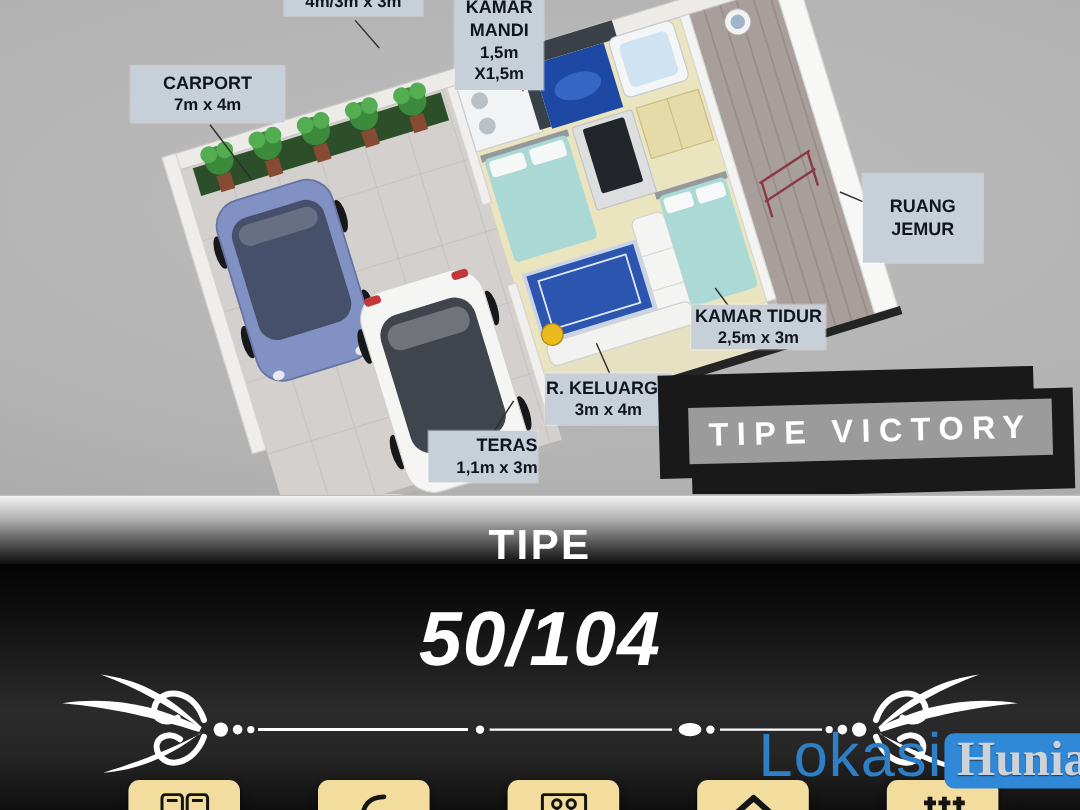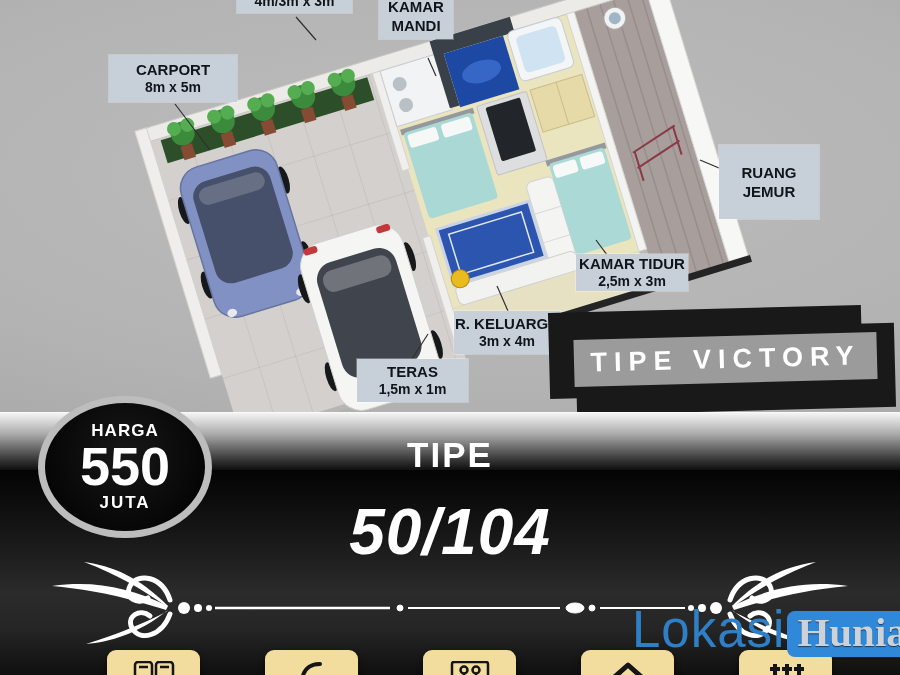--- a/index.html
+++ b/index.html
@@ -197,6 +197,7 @@
     </div>
     <div class="room-label" style="left:379px;top:-6px;width:74px;padding:3px 0 4px;">
       <div class="rl-title">KAMAR MANDI</div>
+      <div class="rl-size">1,5m X1,5m</div>
     </div>
     <div class="room-label" style="left:109px;top:55px;width:128px;padding:5px 0;">
       <div class="rl-title">CARPORT</div>

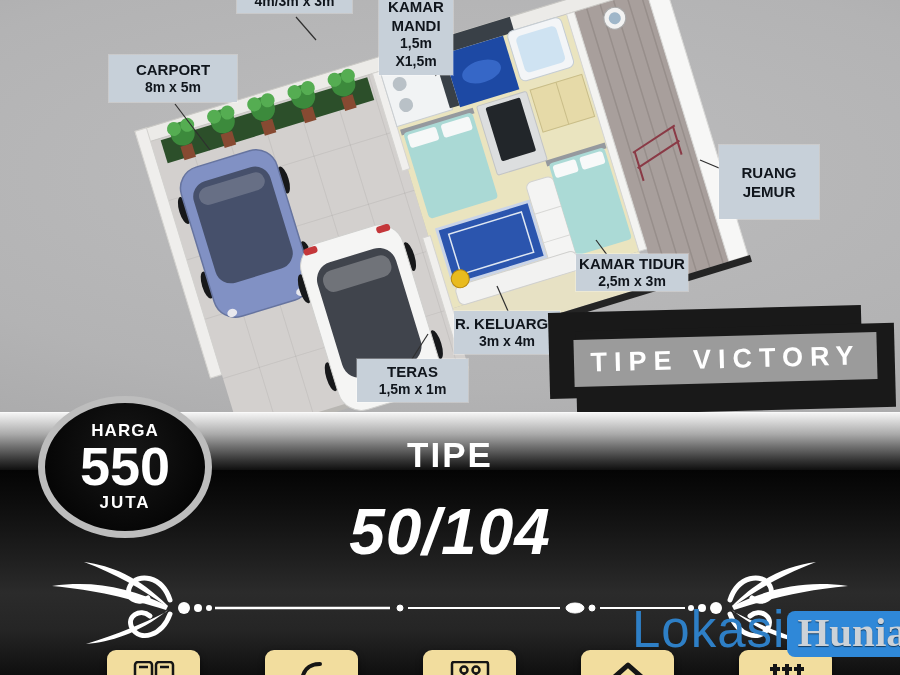--- a/index.html
+++ b/index.html
@@ -201,7 +201,7 @@
     </div>
     <div class="room-label" style="left:109px;top:55px;width:128px;padding:5px 0;">
       <div class="rl-title">CARPORT</div>
-      <div class="rl-size">8m x 5m</div>
+      <div class="rl-size">7m x 4m</div>
     </div>
     <div class="room-label" style="left:719px;top:145px;width:100px;padding:18px 10px;box-sizing:border-box;">
       <div class="rl-title">RUANG JEMUR</div>

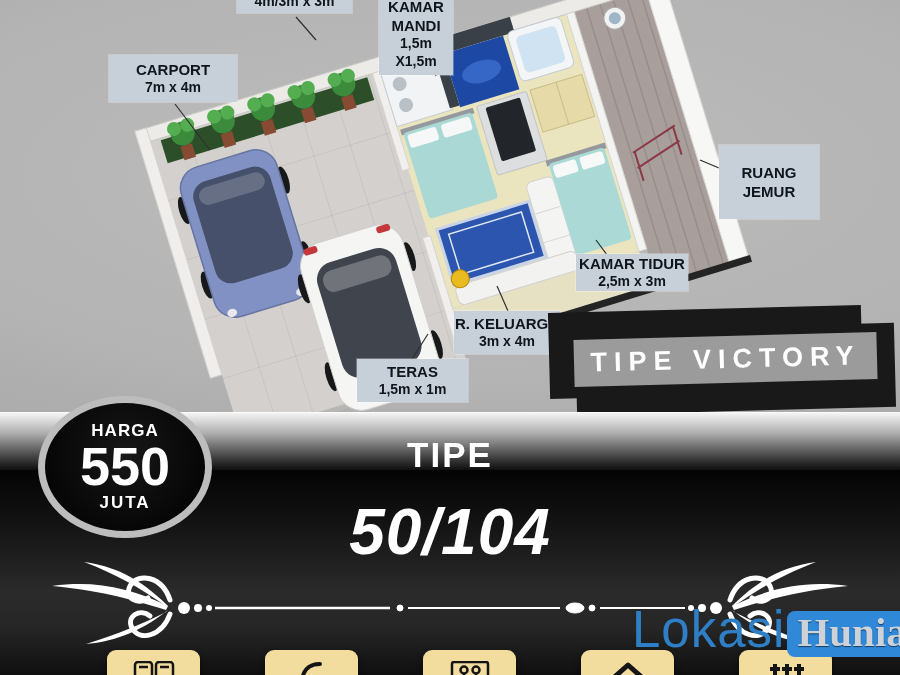--- a/index.html
+++ b/index.html
@@ -214,7 +214,7 @@
       <div class="rl-title">R. KELUARGA</div>
       <div class="rl-size">3m x 4m</div>
     </div>
-    <div class="room-label" style="left:357px;top:359px;width:111px;padding:3px 0;">
+    <div class="room-label" style="left:357px;top:359px;width:91px;padding:3px 0;text-align:right;">
       <div class="rl-title">TERAS</div>
       <div class="rl-size">1,5m x 1m</div>
     </div>

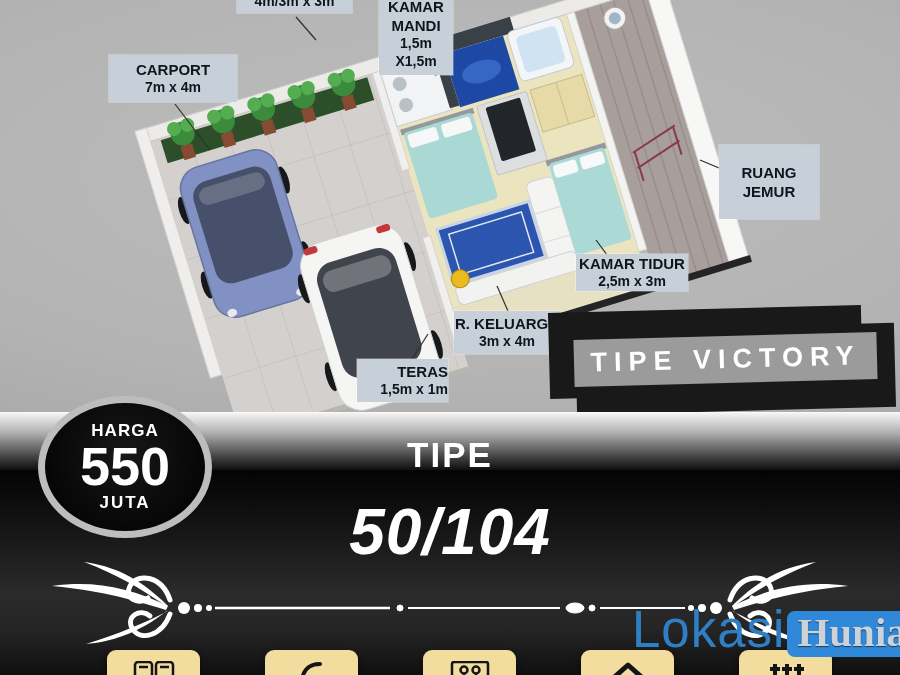--- a/index.html
+++ b/index.html
@@ -216,7 +216,7 @@
     </div>
     <div class="room-label" style="left:357px;top:359px;width:91px;padding:3px 0;text-align:right;">
       <div class="rl-title">TERAS</div>
-      <div class="rl-size">1,5m x 1m</div>
+      <div class="rl-size">1,1m x 3m</div>
     </div>
 
     <div class="banner-black" style="left:549px;top:309px;width:313px;height:86px;"></div>

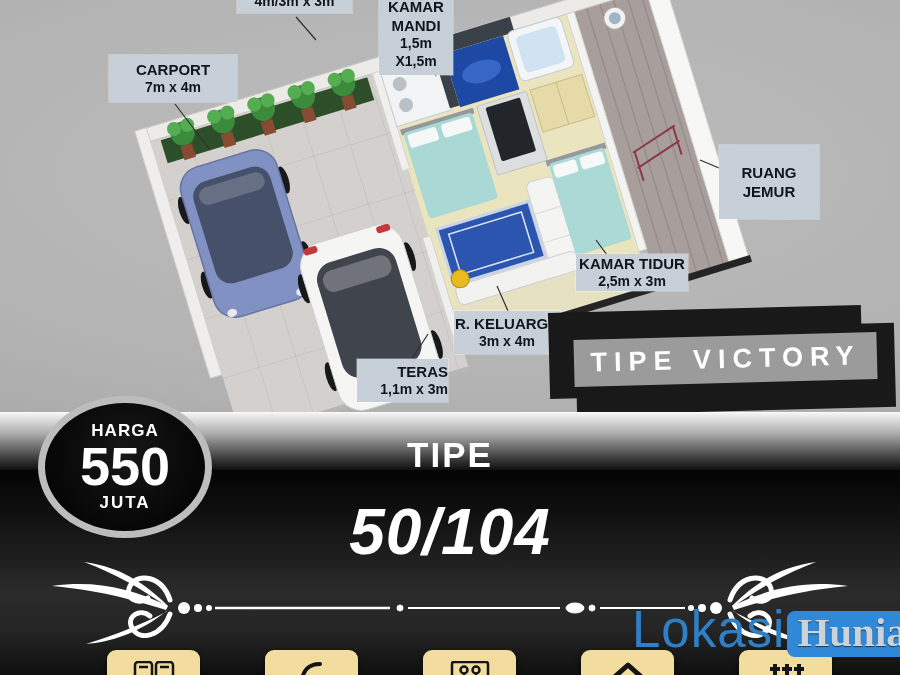--- a/index.html
+++ b/index.html
@@ -232,11 +232,6 @@
   <div class="dark-area"></div>
   <div class="type-value">50/104</div>
 
-  <div class="price-badge">
-    <div class="pb-top">HARGA</div>
-    <div class="pb-val">550</div>
-    <div class="pb-bot">JUTA</div>
-  </div>
 
   <svg class="divider-svg" width="900" height="675" viewBox="0 0 900 675">
     <defs>

